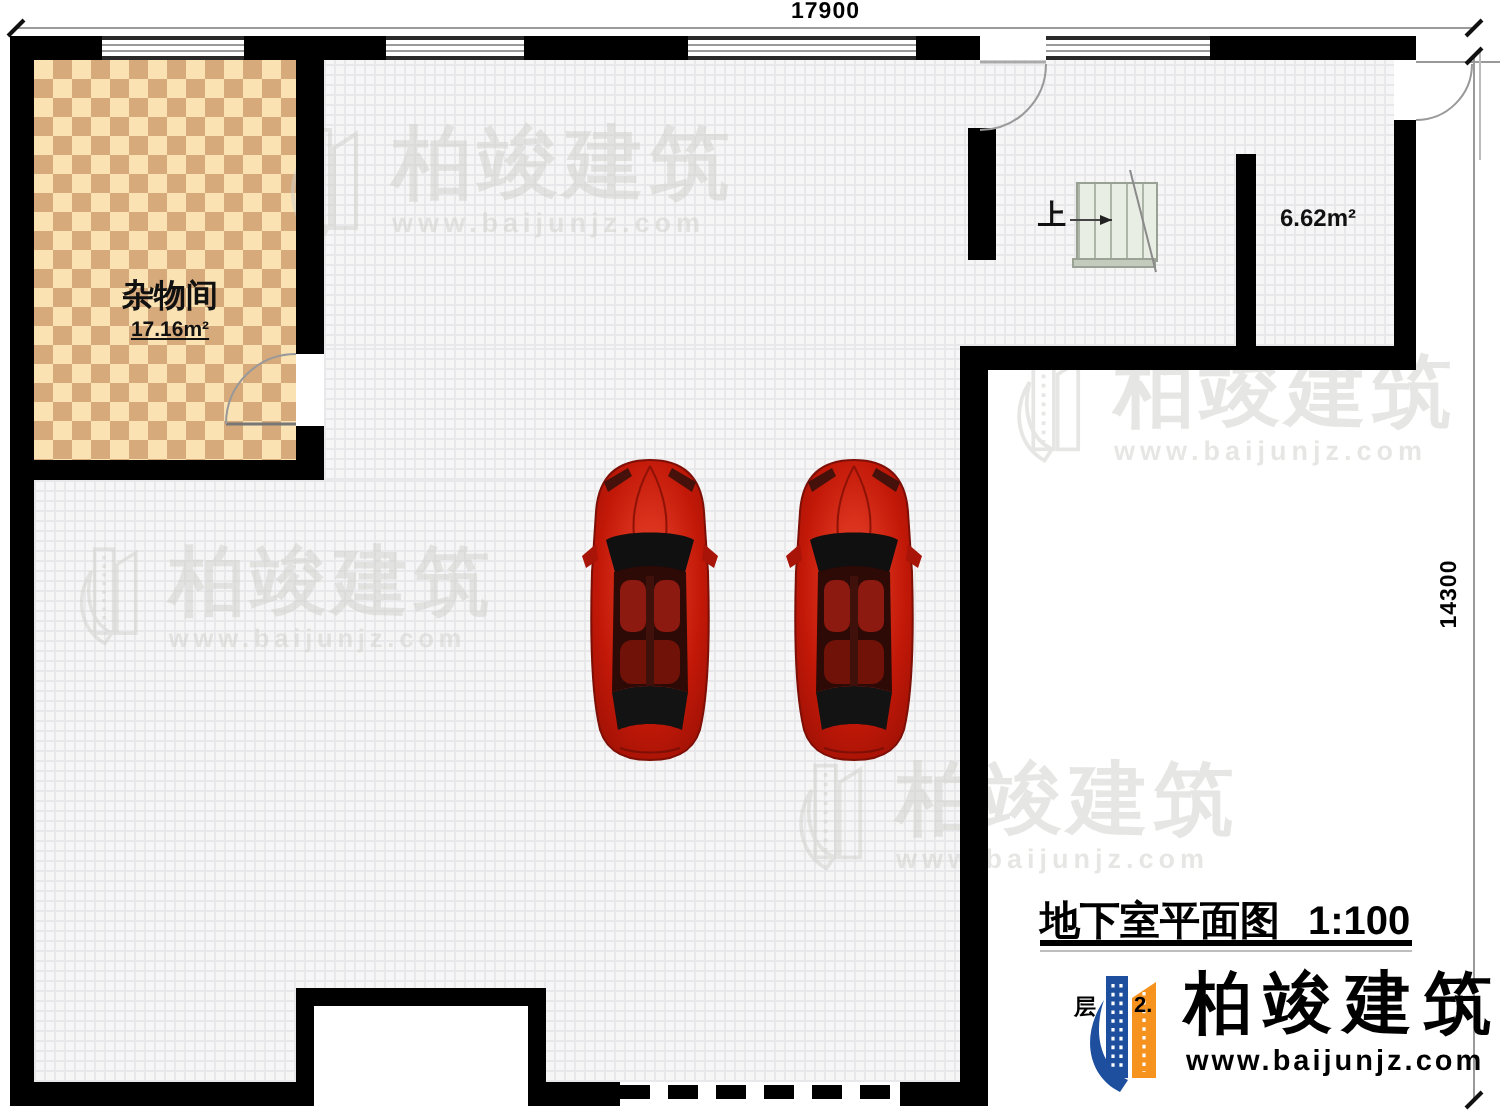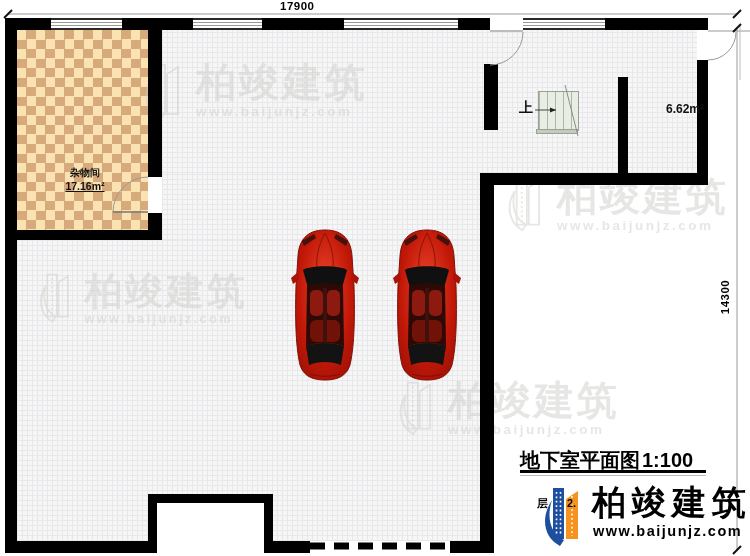--- a/index.html
+++ b/index.html
@@ -220,7 +220,7 @@
   </div>
   <div class="lbl" style="left:517px;top:99px;width:18px;font-size:14px;font-weight:bold;">上</div>
 
-  <div class="dim" style="left:280px;top:0px;width:150px;text-align:left;">17900</div>
+  <div class="dim" style="left:280px;top:0px;width:150px;text-align:right;">17900</div>
   <div class="dim" style="left:696px;top:290px;width:60px;height:14px;text-align:center;transform:rotate(-90deg);">14300</div>
 
   <div class="tb-title">

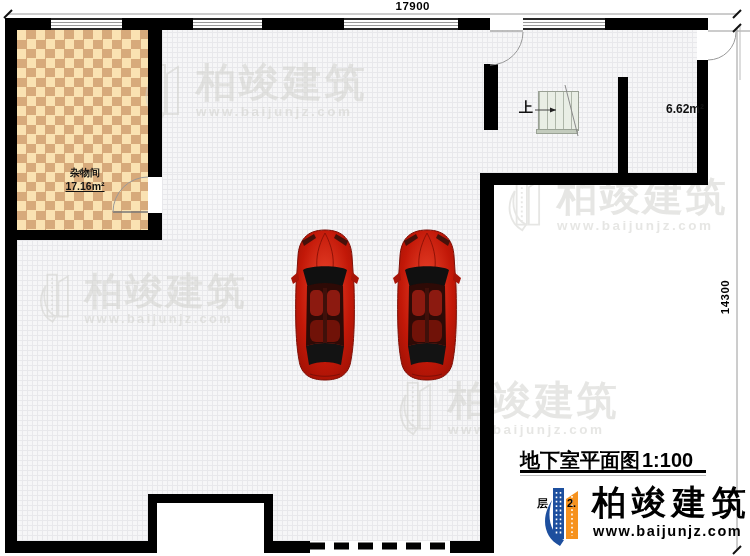--- a/index.html
+++ b/index.html
@@ -215,7 +215,7 @@
     <div class="room-name" style="font-size:10px;margin-top:28px;">杂物间</div>
     <div class="room-area" style="font-size:10.5px;text-decoration:underline;">17.16m²</div>
   </div>
-  <div class="lbl" style="left:614px;top:102px;width:90px;text-align:right;">
+  <div class="lbl" style="left:614px;top:102px;width:90px;">
     <div class="room-area" style="font-size:12px;">6.62m²</div>
   </div>
   <div class="lbl" style="left:517px;top:99px;width:18px;font-size:14px;font-weight:bold;">上</div>

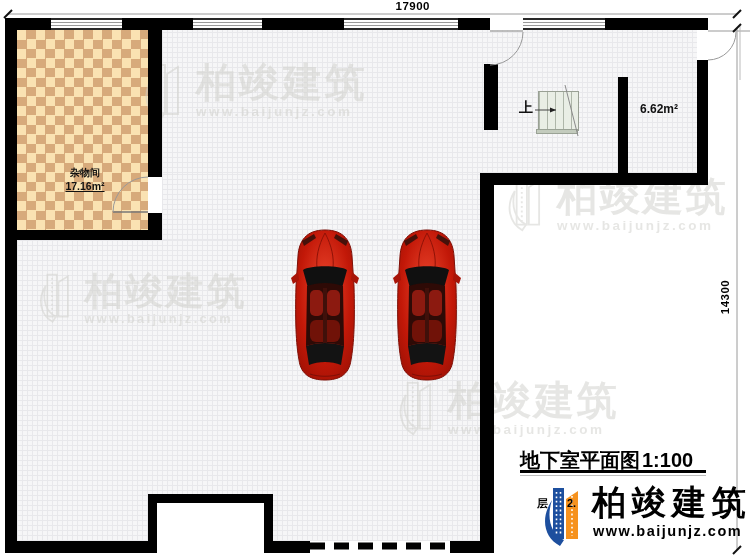--- a/index.html
+++ b/index.html
@@ -212,7 +212,7 @@
   </svg>
 
   <div class="lbl" style="left:35px;top:138px;width:100px;">
-    <div class="room-name" style="font-size:10px;margin-top:28px;">杂物间</div>
+    <div class="room-name" style="font-size:16px;">杂物间</div>
     <div class="room-area" style="font-size:10.5px;text-decoration:underline;">17.16m²</div>
   </div>
   <div class="lbl" style="left:614px;top:102px;width:90px;">

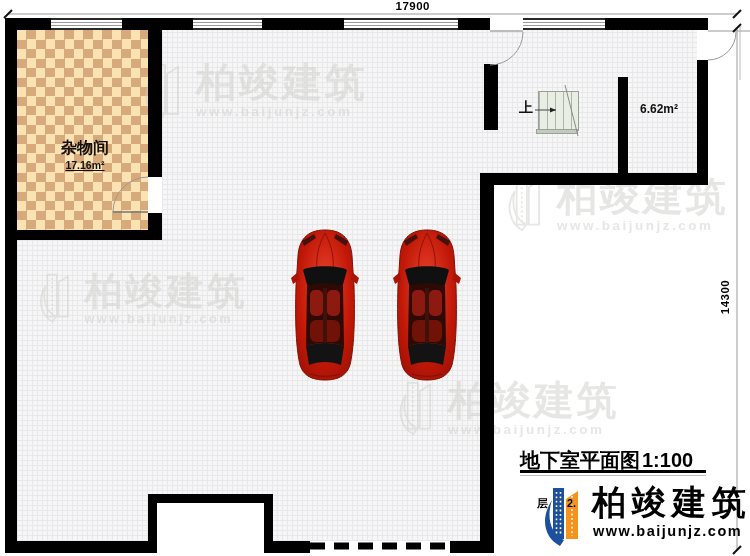--- a/index.html
+++ b/index.html
@@ -45,7 +45,7 @@
 
   
   .tb-title{position:absolute;left:520px;top:447px;width:190px;z-index:7;font-size:20px;font-weight:bold;color:#000;white-space:nowrap;}
-  .tb-title .tb-scale{margin-left:2px;}
+  .tb-title .tb-scale{margin-left:14px;}
   .tb-rule{position:absolute;left:520px;top:470px;width:186px;height:3px;background:#000;z-index:7;}
   .tb-rule2{position:absolute;left:520px;top:475px;width:186px;height:1px;background:#bdbdbd;z-index:7;}
   .tb-area{position:absolute;left:543px;top:480px;z-index:8;font-size:11px;font-weight:bold;color:#000;}

